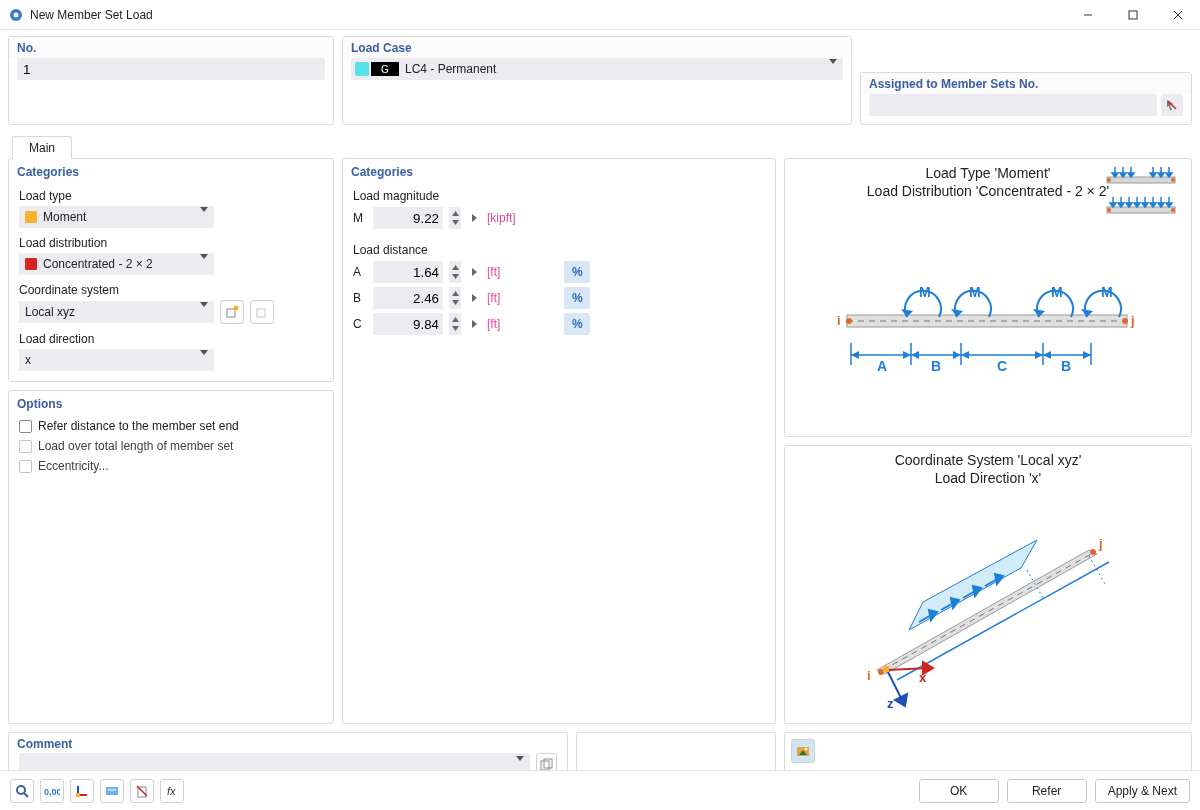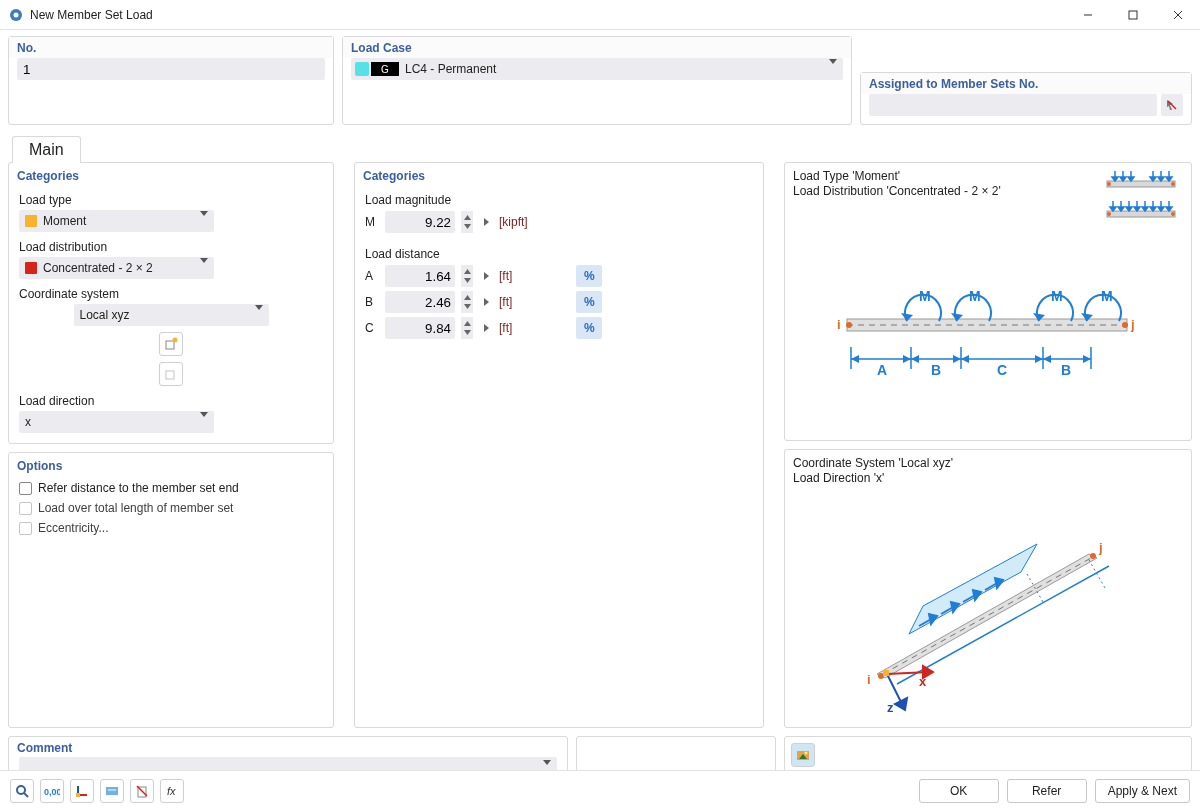--- a/index.html
+++ b/index.html
@@ -82,7 +82,7 @@
     border: 1px solid #d9d9d9;
     border-bottom: none;
     border-radius: 3px 3px 0 0;
-    font-size:16px;
+    font-size:12px;
     position:relative;
     top:1px;
   }

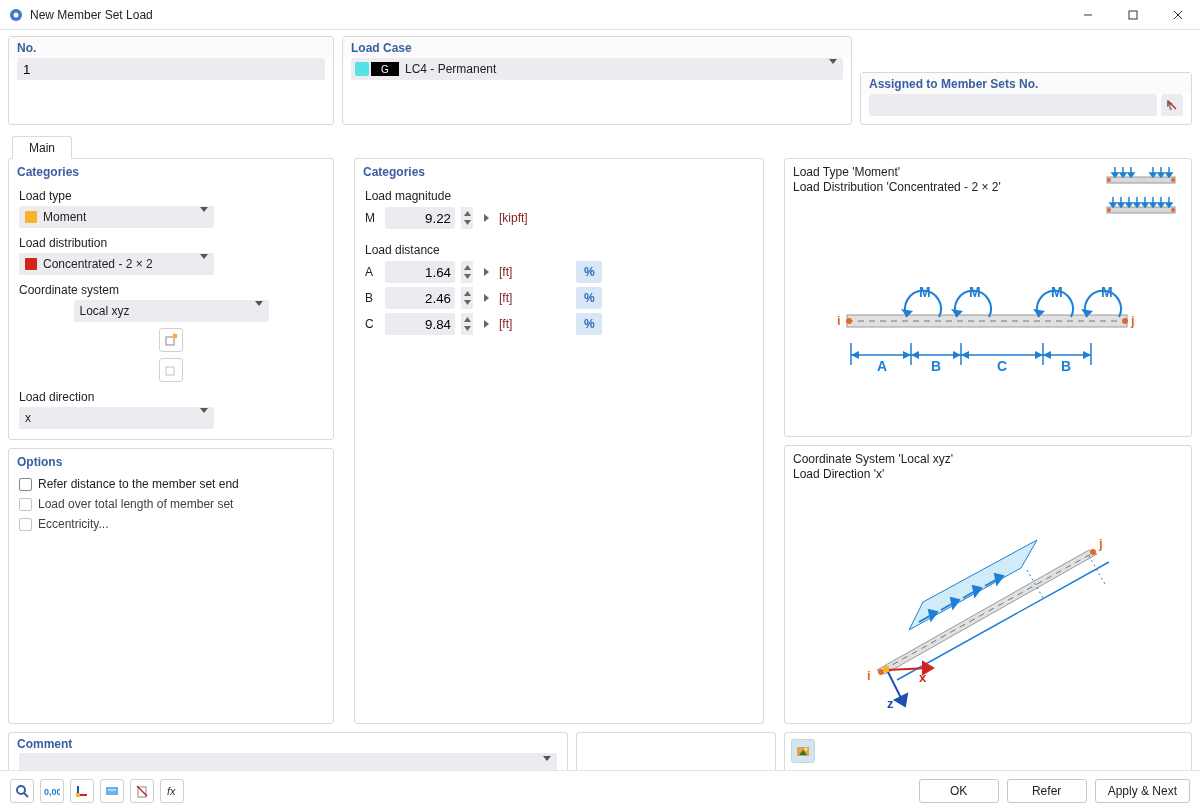--- a/index.html
+++ b/index.html
@@ -87,7 +87,7 @@
     top:1px;
   }
 
-  .mainrow { display:flex; gap:20px; height: 566px; }
+  .mainrow { display:flex; gap:8px; height: 566px; }
 
   .col-left  { width: 326px; display:flex; flex-direction:column; gap:8px; }
   .col-mid   { flex: 1; }

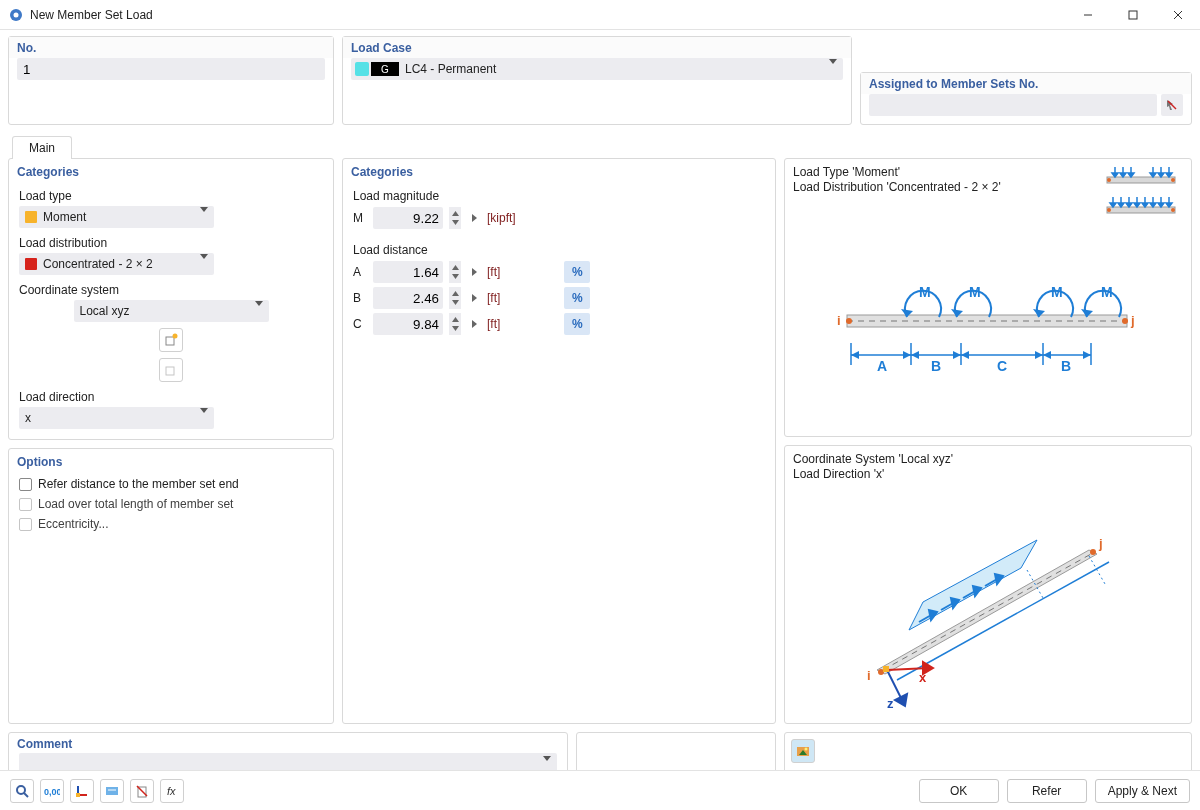--- a/index.html
+++ b/index.html
@@ -153,7 +153,7 @@
 
   
   .diagram { background:#fff; border:1px solid #d9d9d9; border-radius:3px; flex:1; padding:6px 8px; position:relative; }
-  .diag-text { font-size:12px; line-height:1.25; }
+  .diag-text { font-size:14px; line-height:1.25;text-align:center; }
   .thumb-stack { position:absolute; top:8px; right:10px; }
 
   

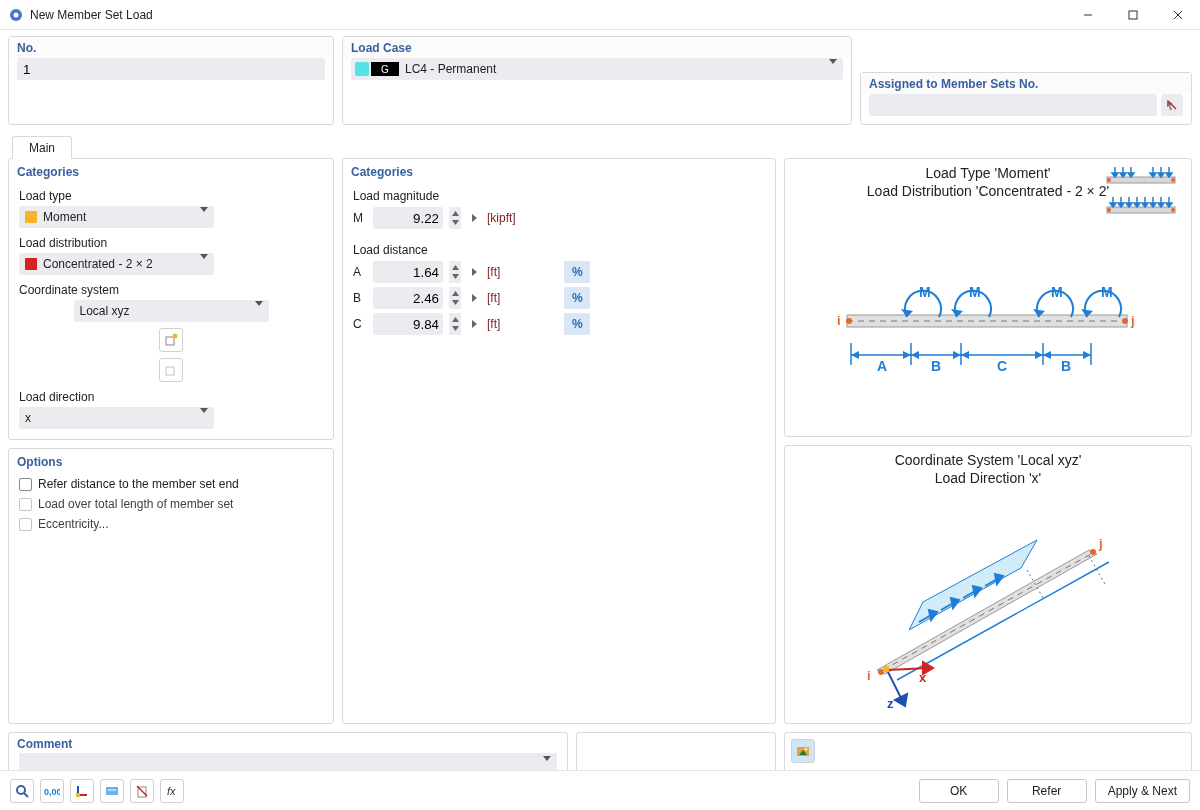--- a/index.html
+++ b/index.html
@@ -137,7 +137,7 @@
     width:14px; height:22px; display:flex; align-items:center; justify-content:center;
     color:#777;
   }
-  .unit { color:#7f1d1d; }
+  .unit { color:#ec4899; }
   .pct-btn {
     width:26px; height:22px; background:#d9e6f6; border-radius:2px;
     display:flex; align-items:center; justify-content:center;

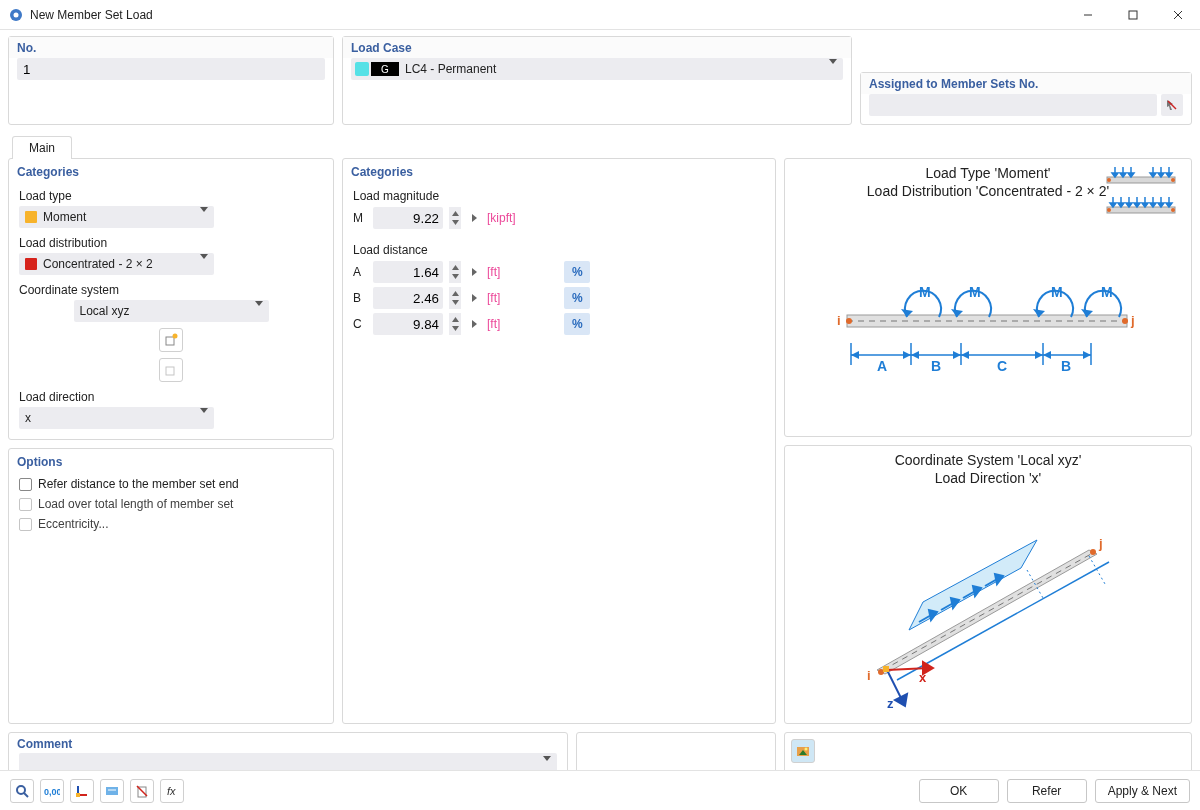--- a/index.html
+++ b/index.html
@@ -111,7 +111,7 @@
   .sw-moment { background:#f7b32b; }
   .sw-conc   { background:#d6231c; }
 
-  .inline-row { display:flex; align-items:center; gap:6px;flex-direction:column; }
+  .inline-row { display:flex; align-items:center; gap:6px; }
   .mini-btn { width:24px; height:24px; border:1px solid #d0d0d0; border-radius:3px;
               display:flex; align-items:center; justify-content:center;
               background:#fff; }

